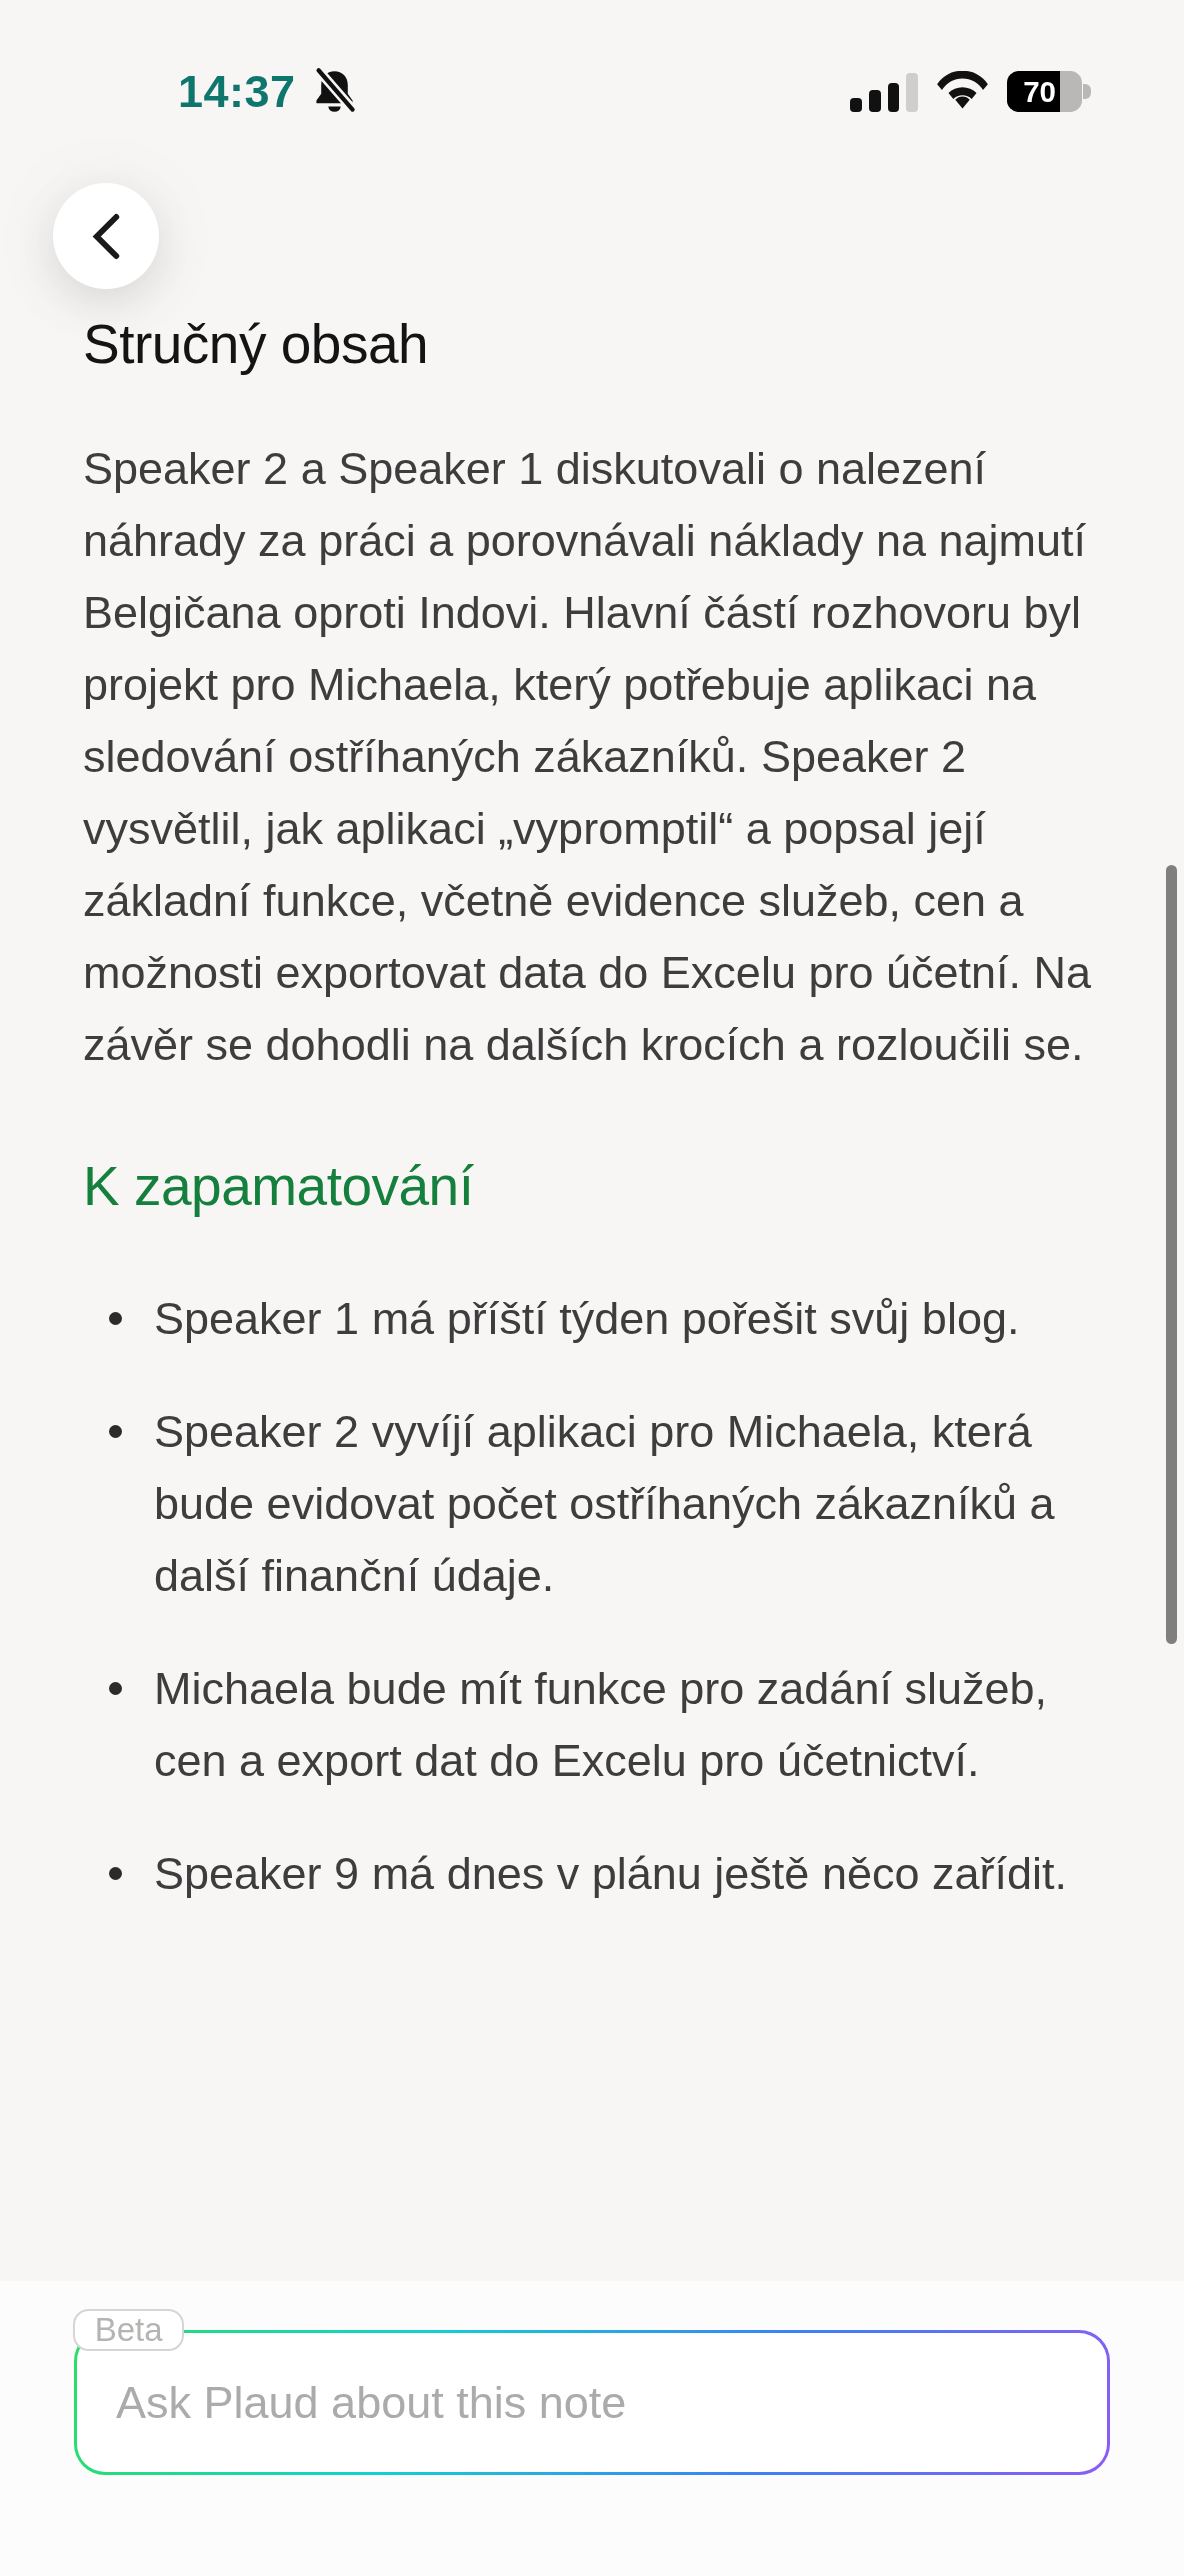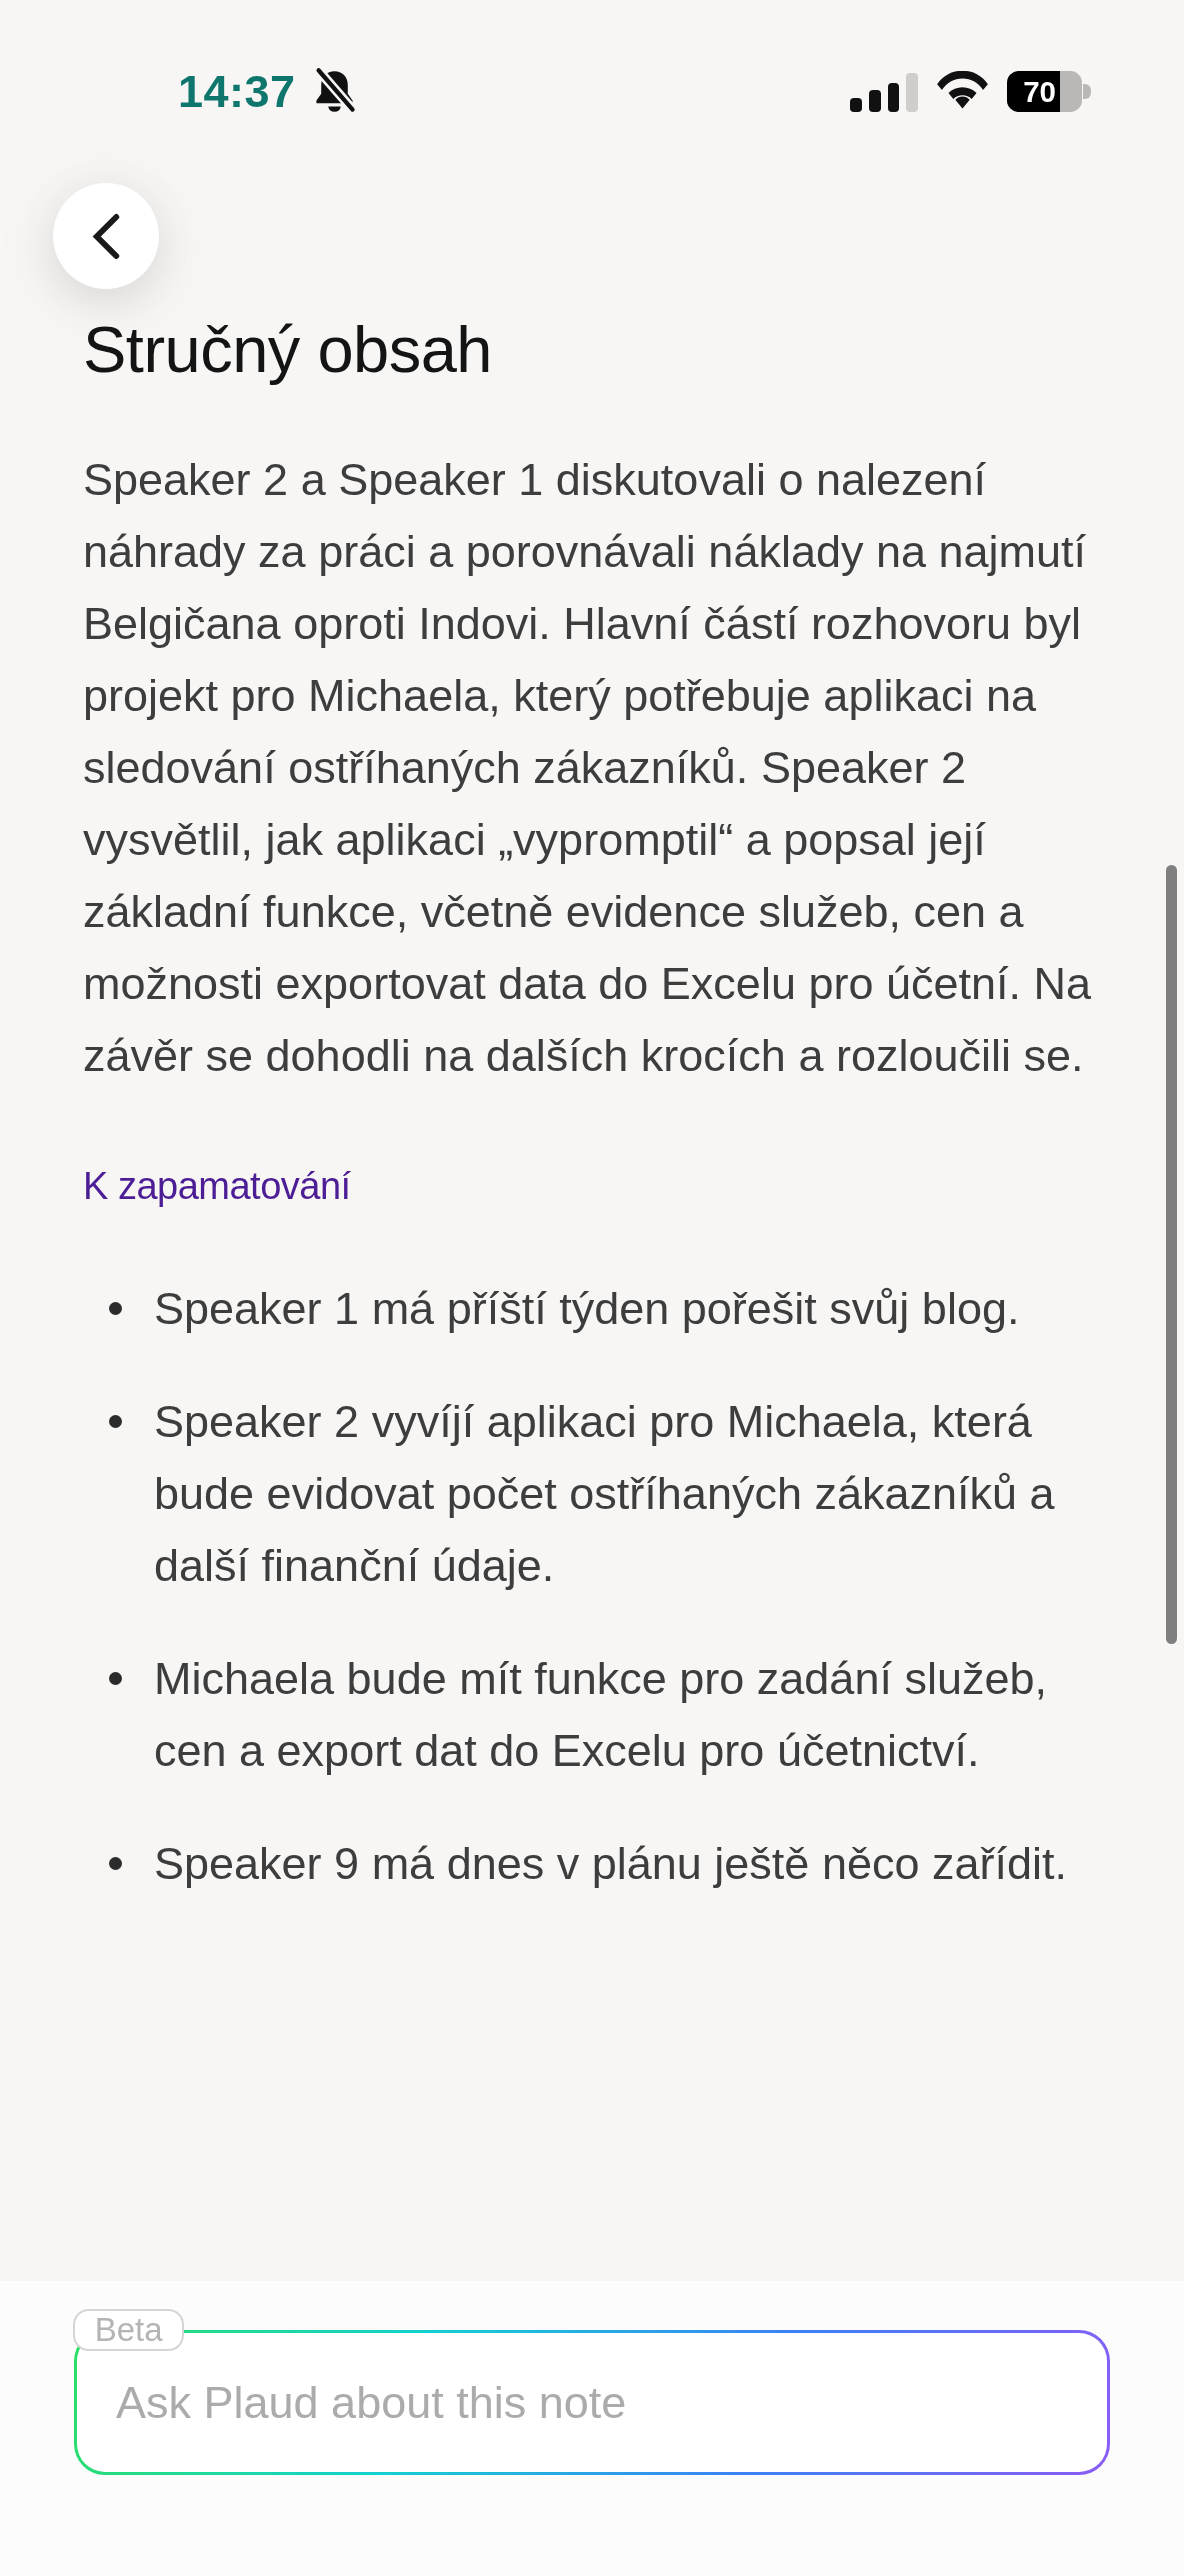--- a/index.html
+++ b/index.html
@@ -49,7 +49,7 @@
   
   .content{position:absolute;left:83px;top:312px;width:1022px;}
   .page-title{
-    font-size:65px;font-weight:400;color:#141414;letter-spacing:-0.5px;
+    font-size:55px;font-weight:400;color:#141414;letter-spacing:-0.5px;
     margin:0 0 57px 0;
   }
   .summary-paragraph{

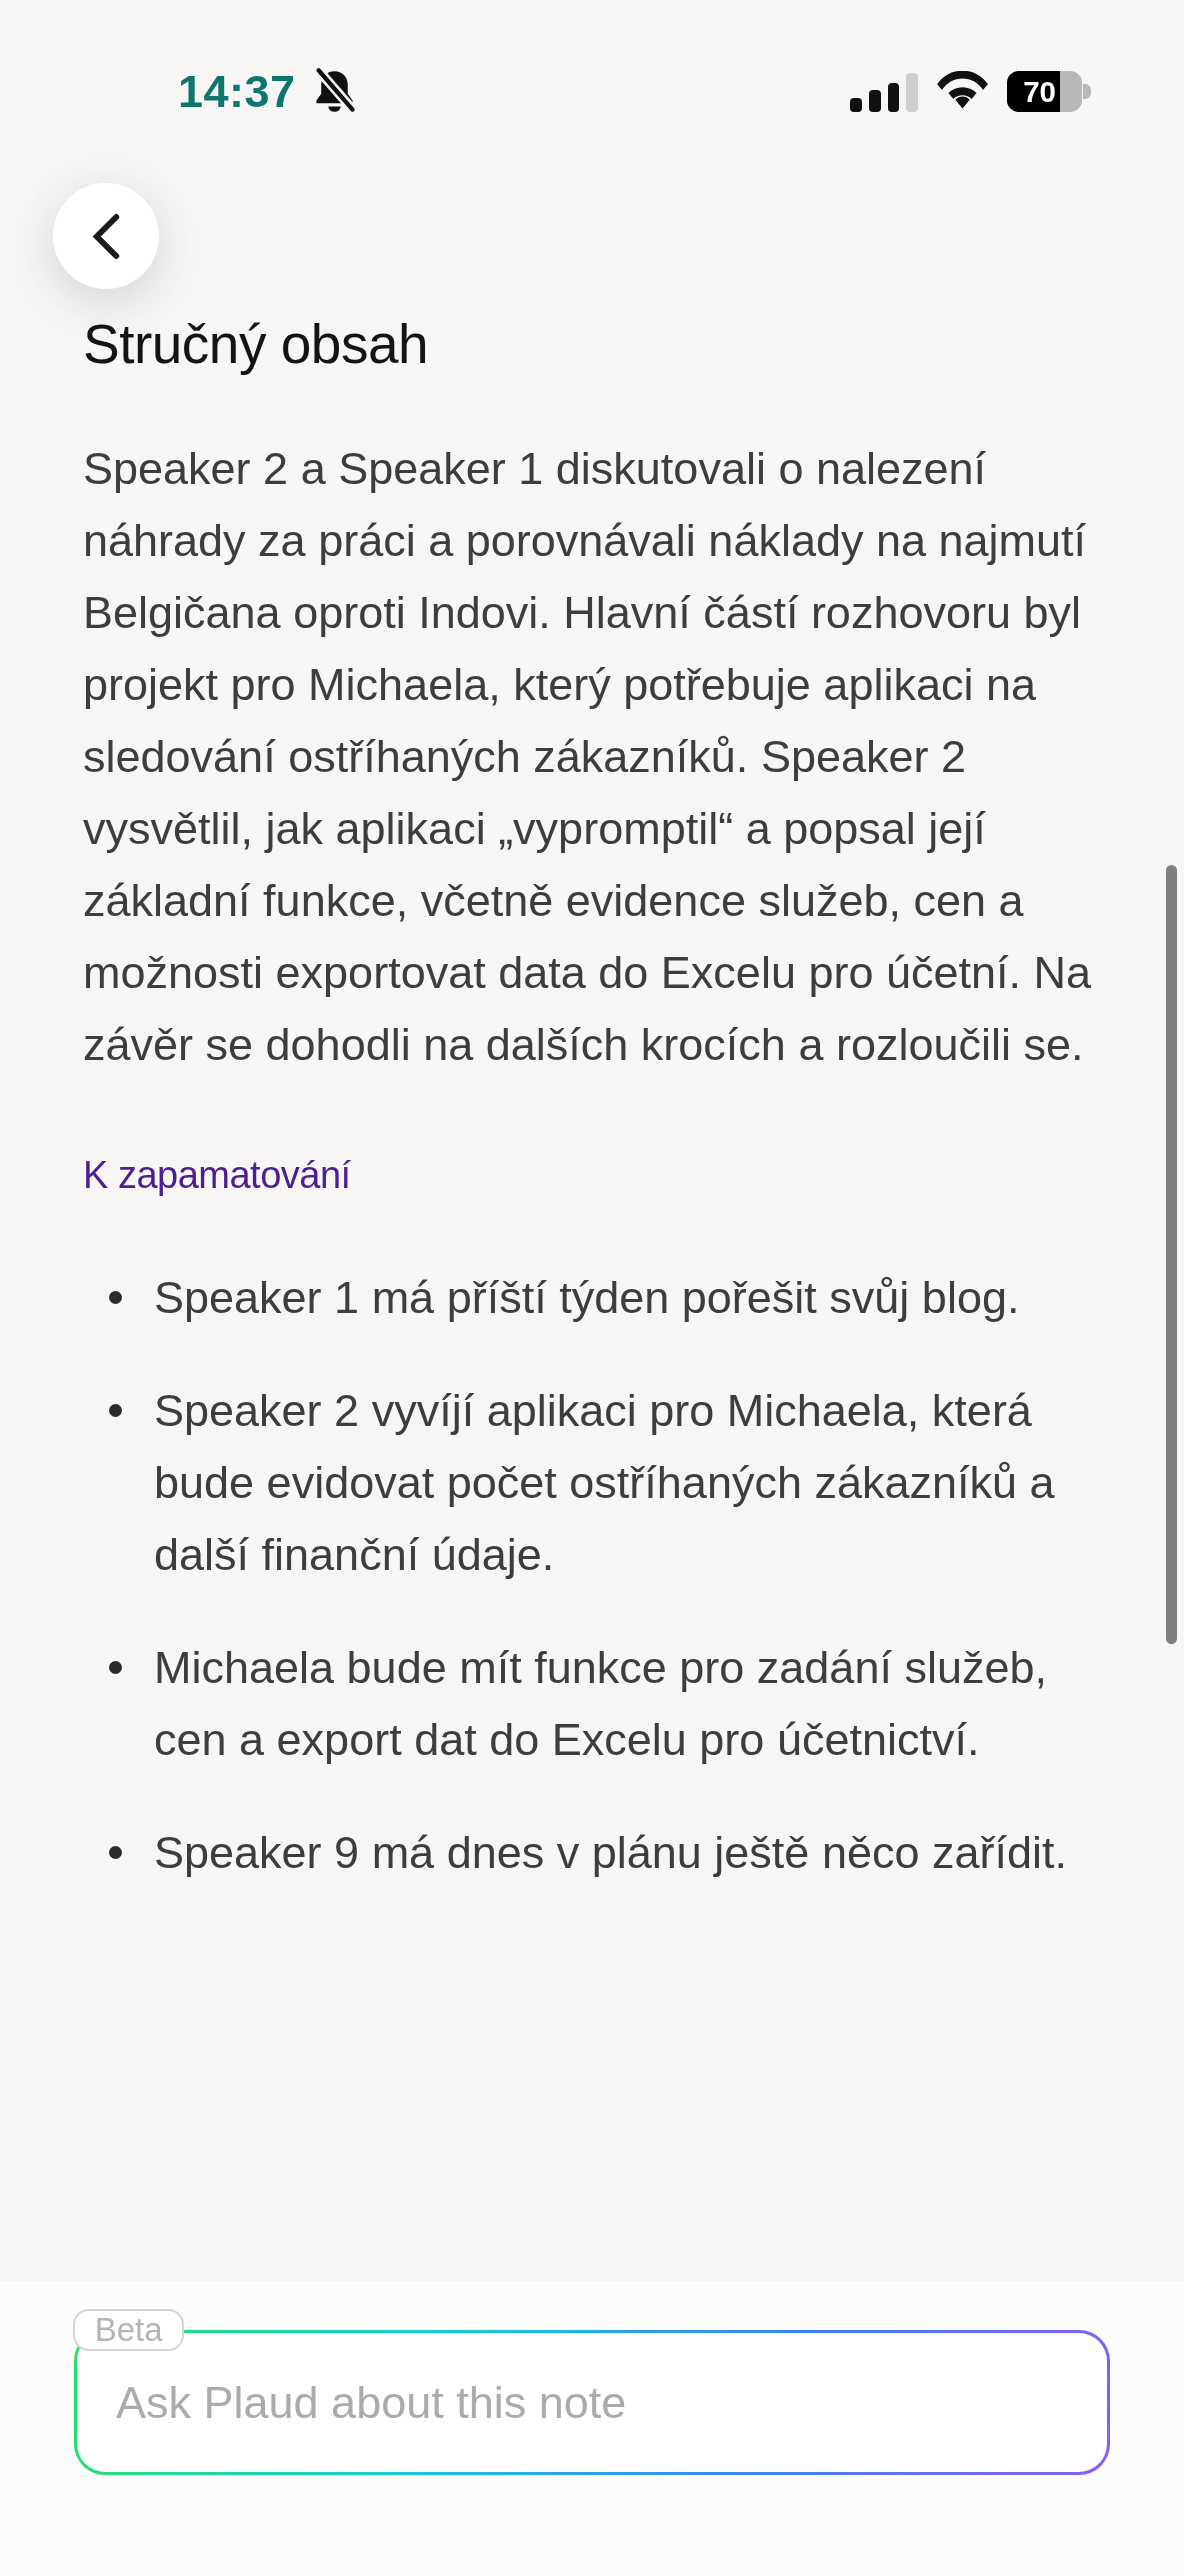--- a/index.html
+++ b/index.html
@@ -56,7 +56,7 @@
     font-size:45px;line-height:72px;color:#3d3d3d;margin:0 0 73px 0;
   }
   .section-title{
-    font-size:38px;font-weight:400;color:#4c1d95;letter-spacing:-0.5px;
+    font-size:55px;font-weight:400;color:#15803d;letter-spacing:-0.5px;
     margin:0 0 65px 0;
   }
   .takeaway-list{list-style:none;margin:0;padding:0;}

